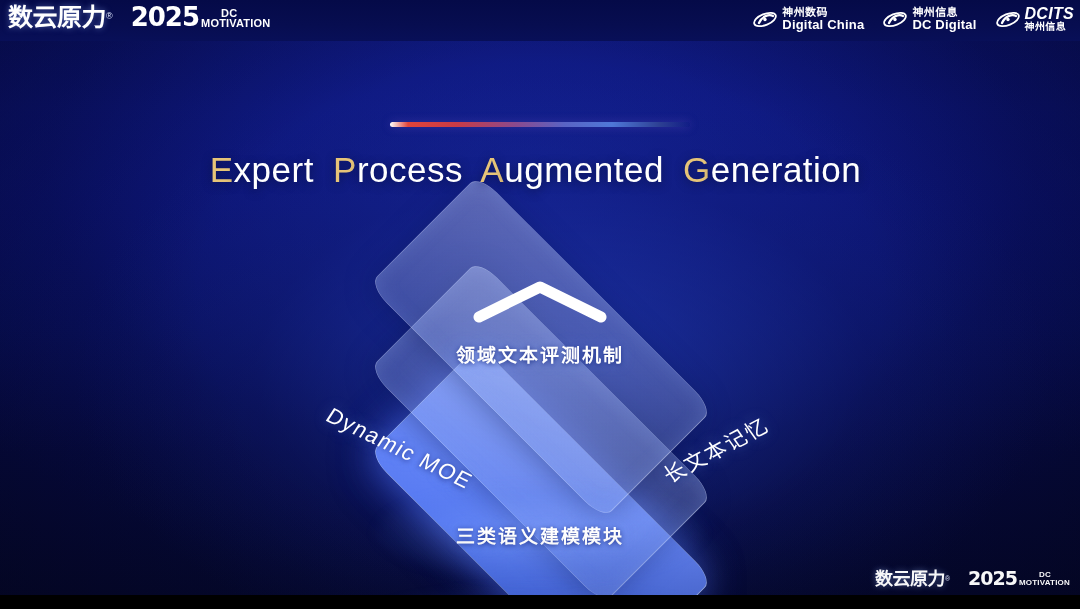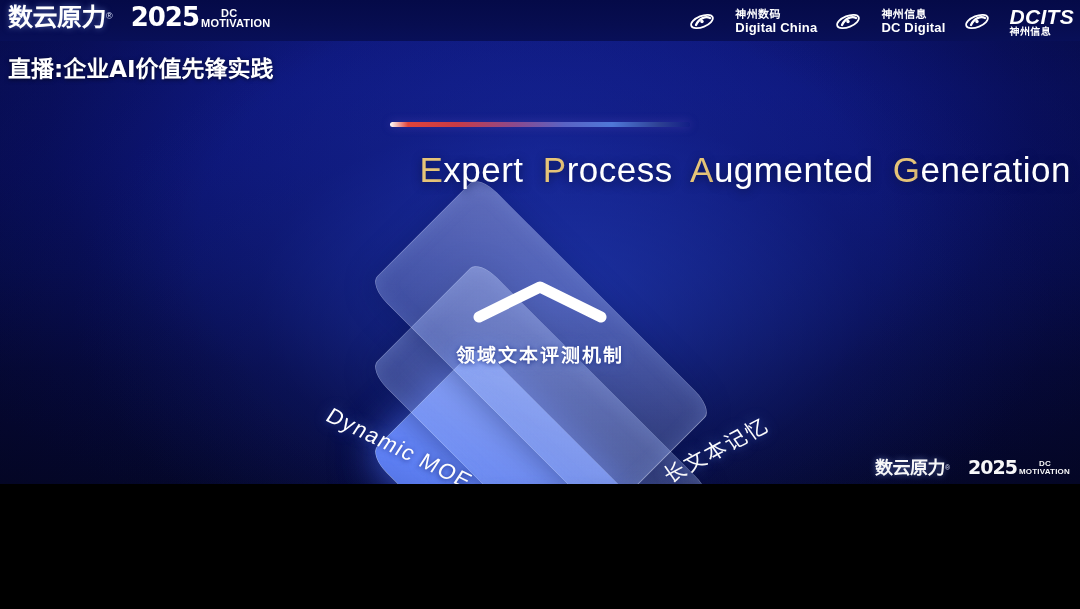--- a/index.html
+++ b/index.html
@@ -11,7 +11,7 @@
   .stage {
     position: relative;
     width: 1080px;
-    height: 484px;
+    height: 595px;
     overflow: hidden;
     font-family: "Liberation Sans", "DejaVu Sans", sans-serif;
     background:

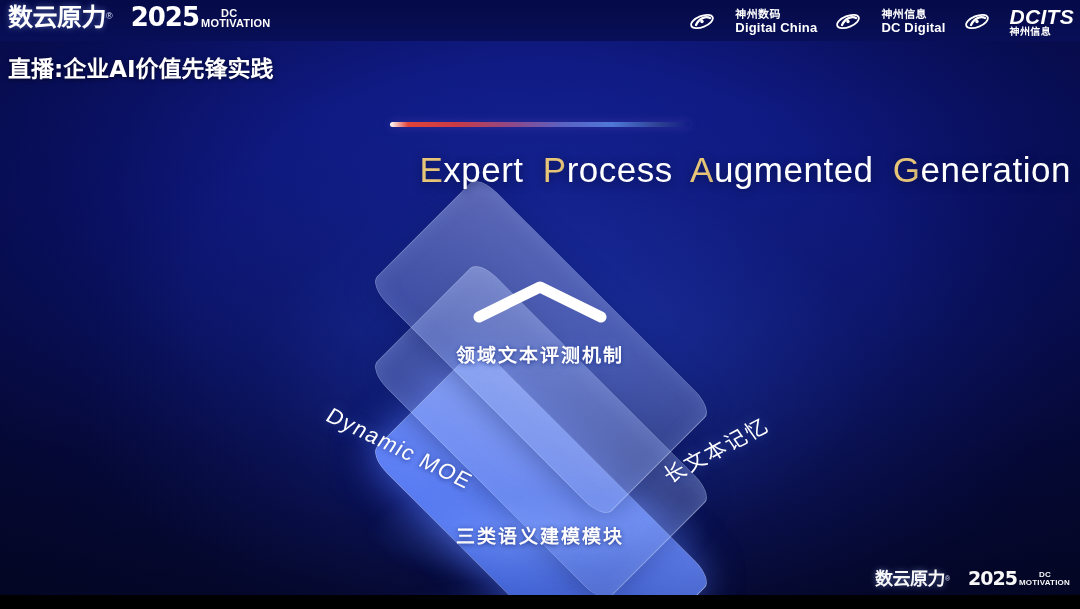--- a/index.html
+++ b/index.html
@@ -122,7 +122,7 @@
   .partner {
     display: flex;
     align-items: center;
-    gap: 20px;
+    gap: 4px;
   }
   .swirl {
     width: 26px;

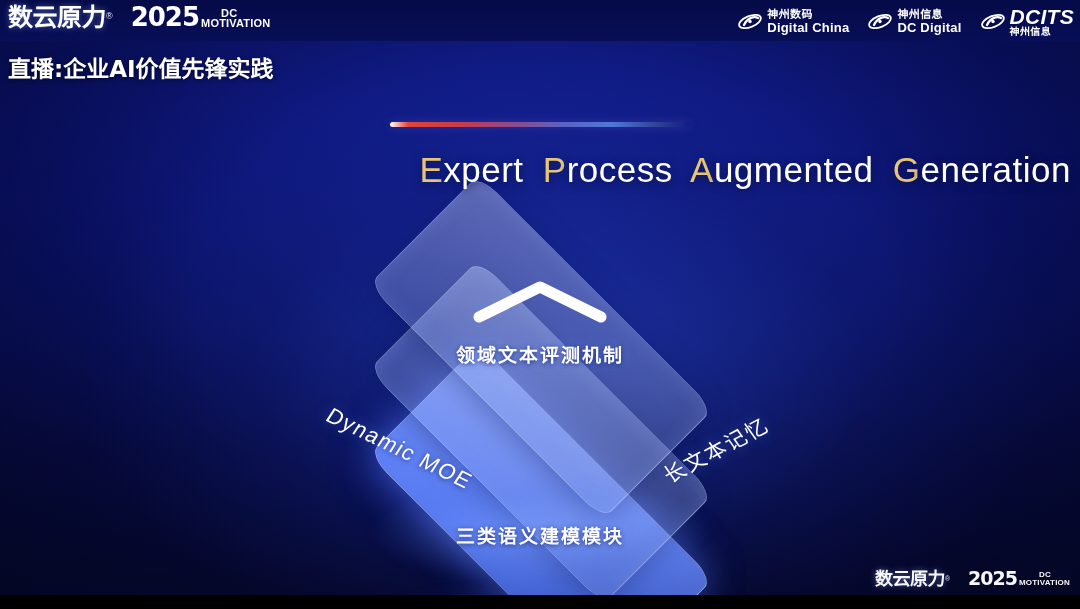--- a/index.html
+++ b/index.html
@@ -152,7 +152,7 @@
   }
   .p-big-en {
     font-family: "Liberation Sans", sans-serif;
-    font-size: 21px;
+    font-size: 16px;
     font-weight: 700;
     font-style: italic;
     color: #ffffff;

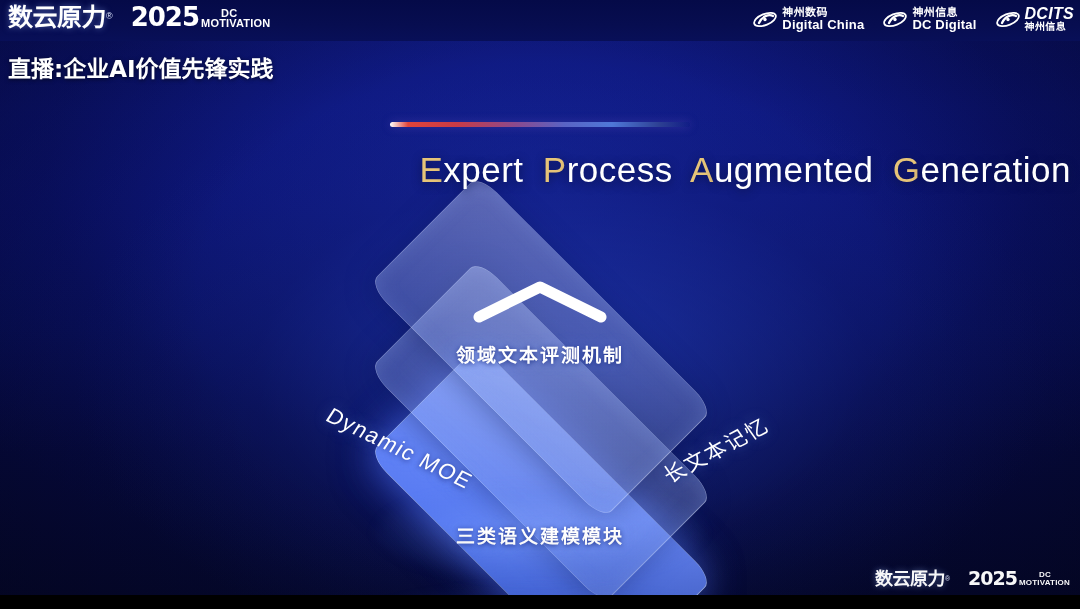--- a/index.html
+++ b/index.html
@@ -410,7 +410,6 @@
     </span>
   </div>
 
-  <div class="live-line">直播:企业AI价值先锋实践</div>
 
   <div class="partners">
 

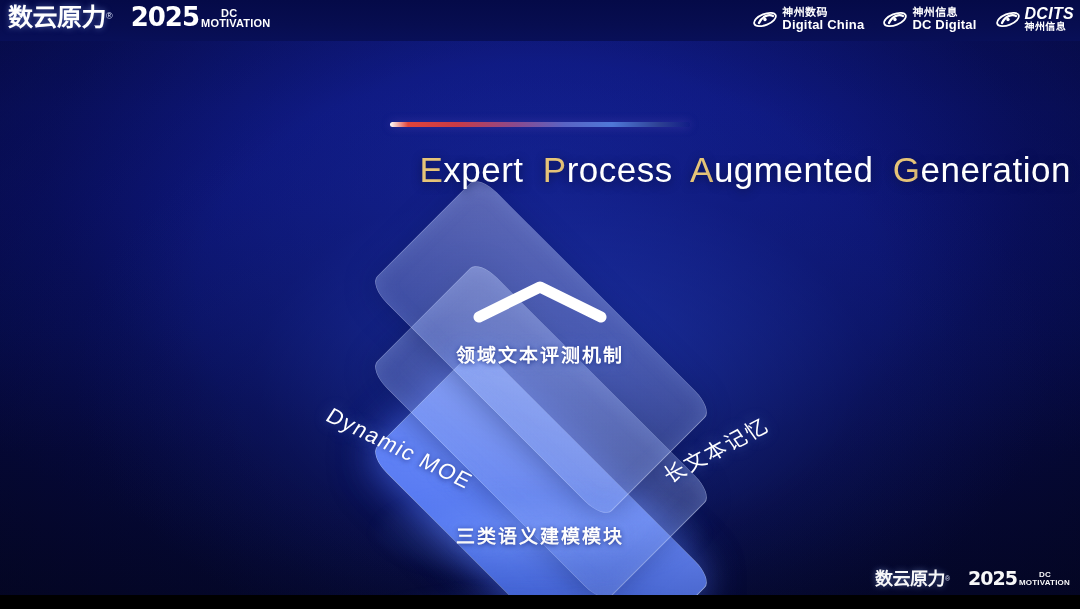--- a/index.html
+++ b/index.html
@@ -219,7 +219,7 @@
     position: absolute;
     top: 150px;
     left: 0; right: 0;
-    text-align: right;
+    text-align: center;
     z-index: 11;
     white-space: nowrap;
     font-family: "Liberation Sans", sans-serif;

